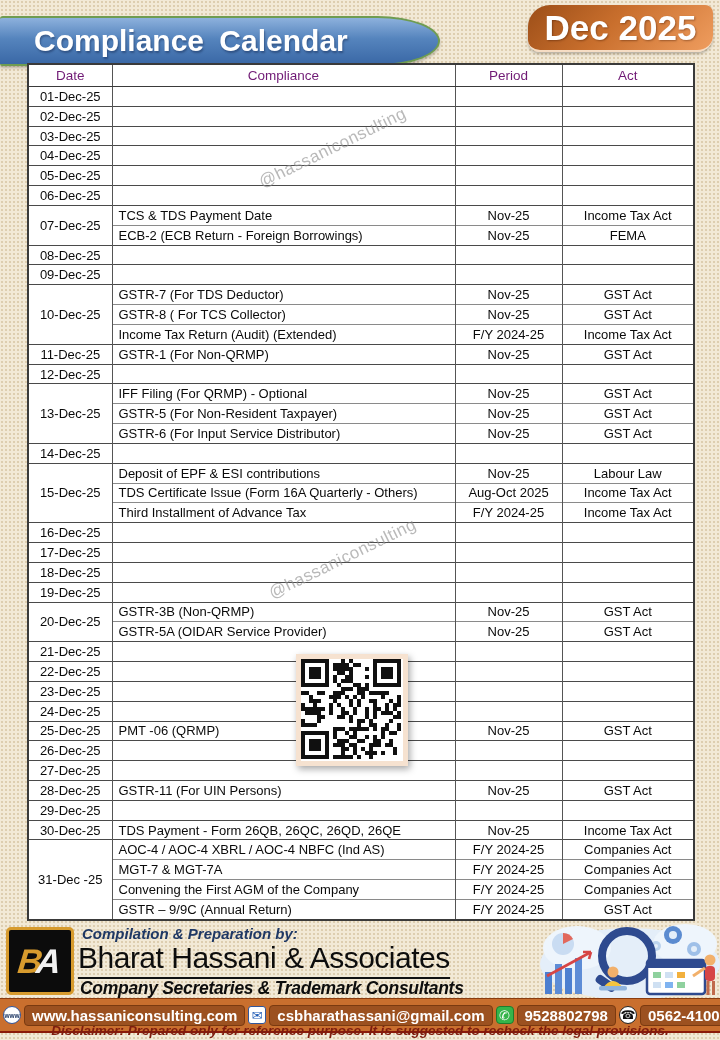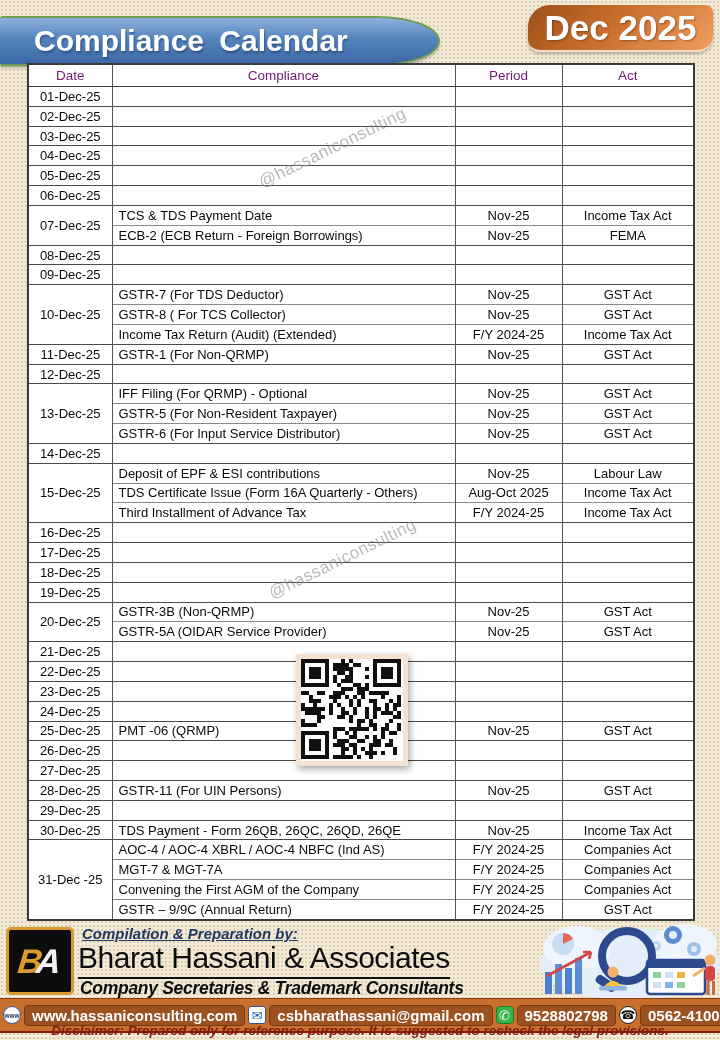--- a/index.html
+++ b/index.html
@@ -82,7 +82,6 @@
   .compilation{
     position:absolute;left:82px;top:925px;z-index:2;
     font-size:15px;font-weight:bold;font-style:italic;color:#1f3864;
-    text-decoration:underline;
   }
   .firm-name{
     position:absolute;left:78px;top:941px;z-index:2;

